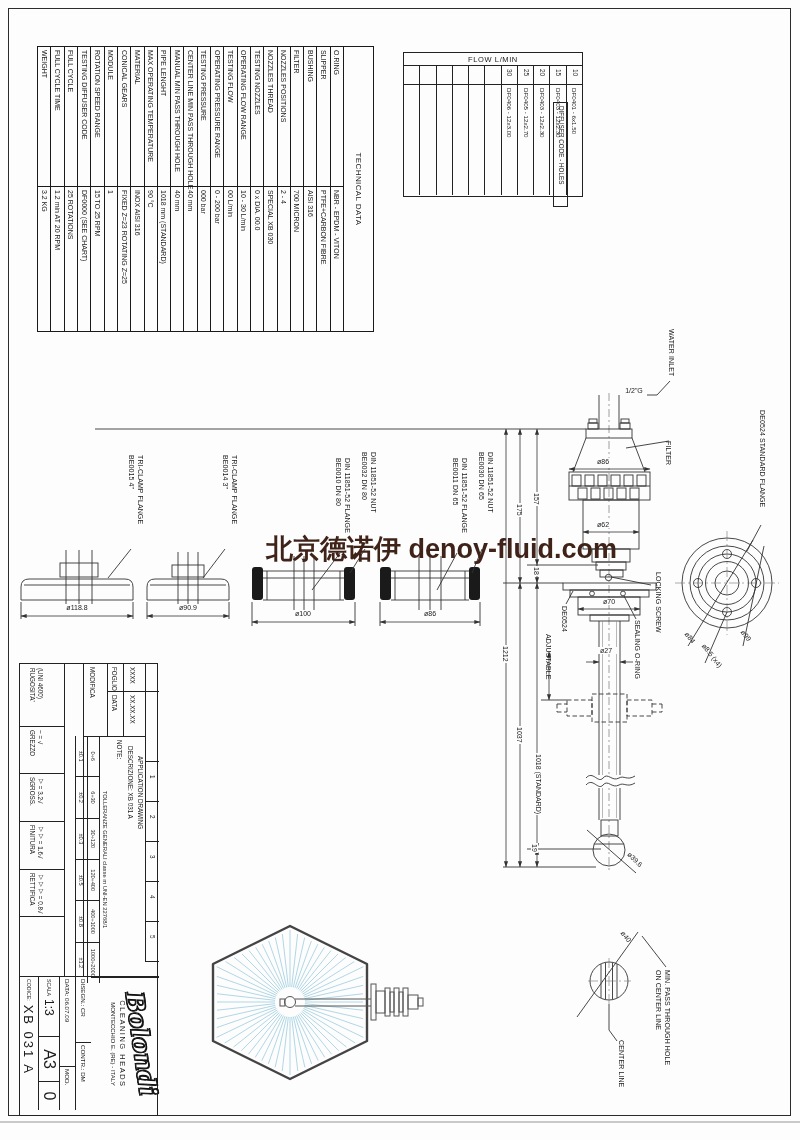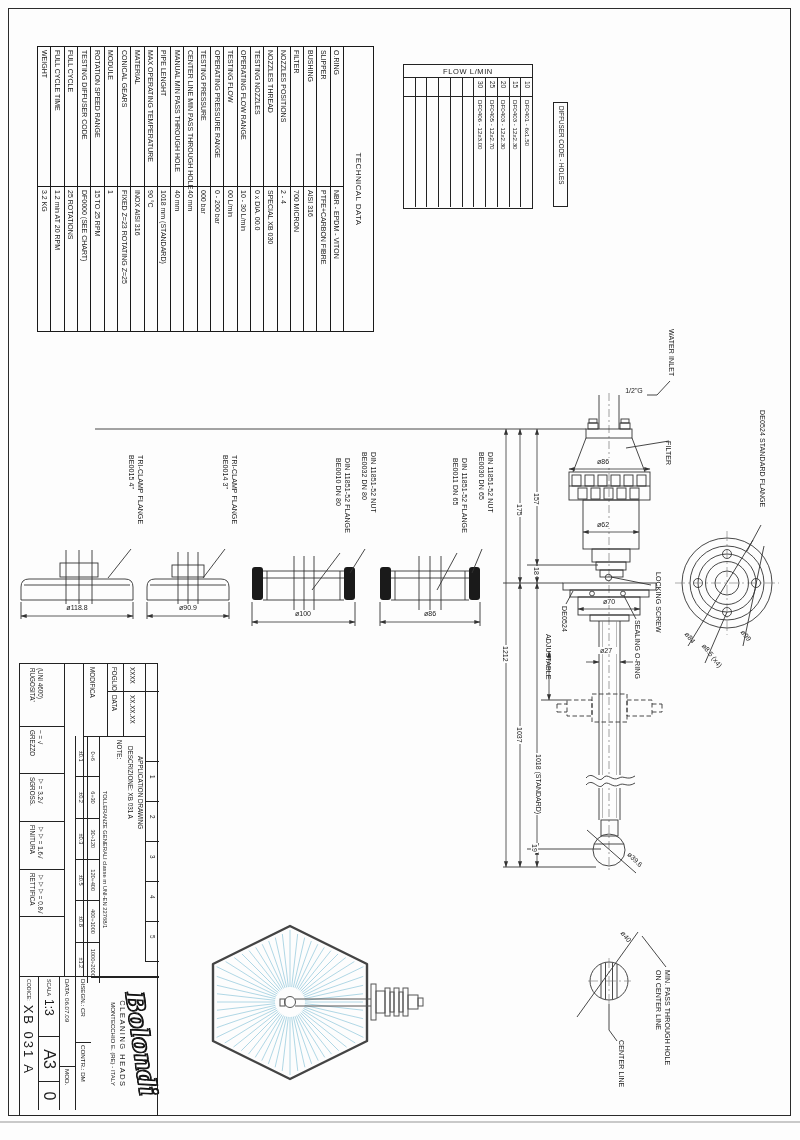--- a/index.html
+++ b/index.html
@@ -23,7 +23,7 @@
     white-space:nowrap;overflow:visible;height:13.3px}
   .techtable .hd{font-size:8px;text-align:center;height:30px;letter-spacing:.4px}
   
-  .flow{position:absolute;left:403px;top:64px;width:130px;height:145px;border:1.4px solid #222;background:transparent}
+  .flow{position:absolute;left:403px;top:52px;width:180px;height:145px;border:1.4px solid #222;background:transparent}
   .flowhead{height:13px;border-bottom:1px solid #222;font-size:7.5px;display:flex;align-items:center;justify-content:center;letter-spacing:.6px}
   .flowrow{display:flex;width:100%}
   .fcell{flex:1;border-right:1px solid #222;display:flex;justify-content:center;align-items:flex-start;overflow:visible}

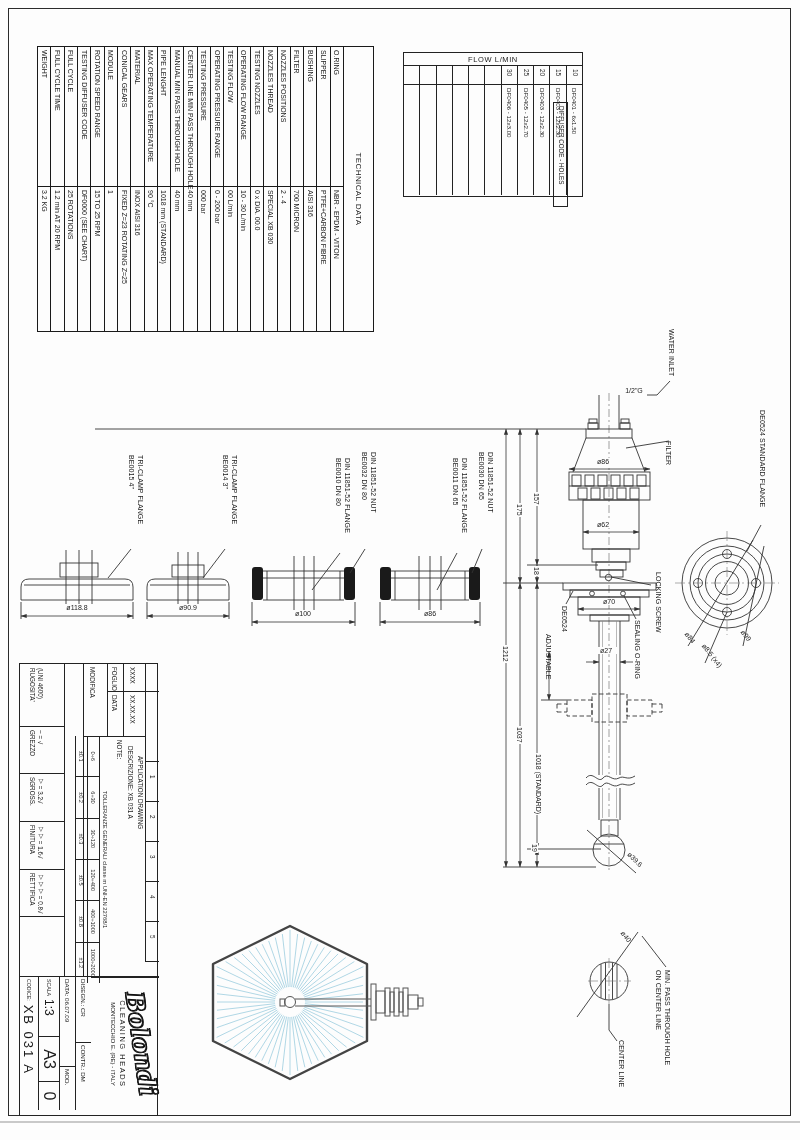--- a/index.html
+++ b/index.html
@@ -678,6 +678,7 @@
   </div>
 
   
+  <div class="watermark" title="北京德诺伊 denoy-fluid.com" style="color: rgb(63, 34, 24);">北京德诺伊 denoy-fluid.com</div>
 
 </div>
 

